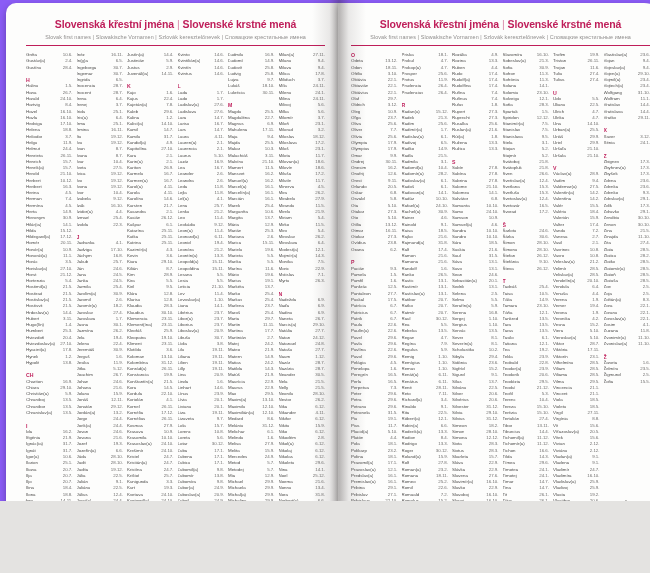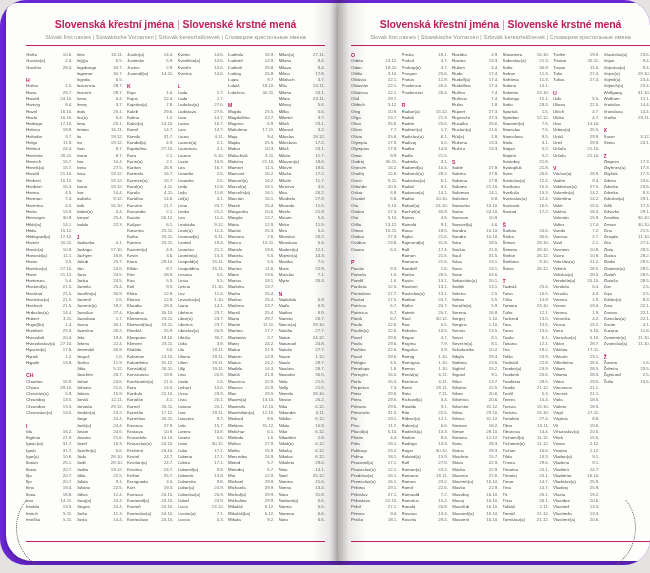--- a/index.html
+++ b/index.html
@@ -3,8 +3,8 @@
 <meta charset="utf-8">
 <style>
   html,body{margin:0;padding:0;background:#e4e3e1;}
-  .scene{position:relative;width:650px;height:565px;overflow:hidden;background:#6d28d9;
-         font-family:"Liberation Sans",sans-serif;border-radius:26px;}
+  .scene{position:relative;width:650px;height:501px;overflow:hidden;background:#8b5cf6;
+         font-family:"Liberation Sans",sans-serif;}
   .page{position:absolute;top:3px;width:332px;height:558px;background:#fdfdfc;z-index:1;
         box-shadow:0 3px 7px rgba(0,0,0,.30);}
   .page.left{left:6px;border-radius:10px 0 0 26px;padding:0;}

